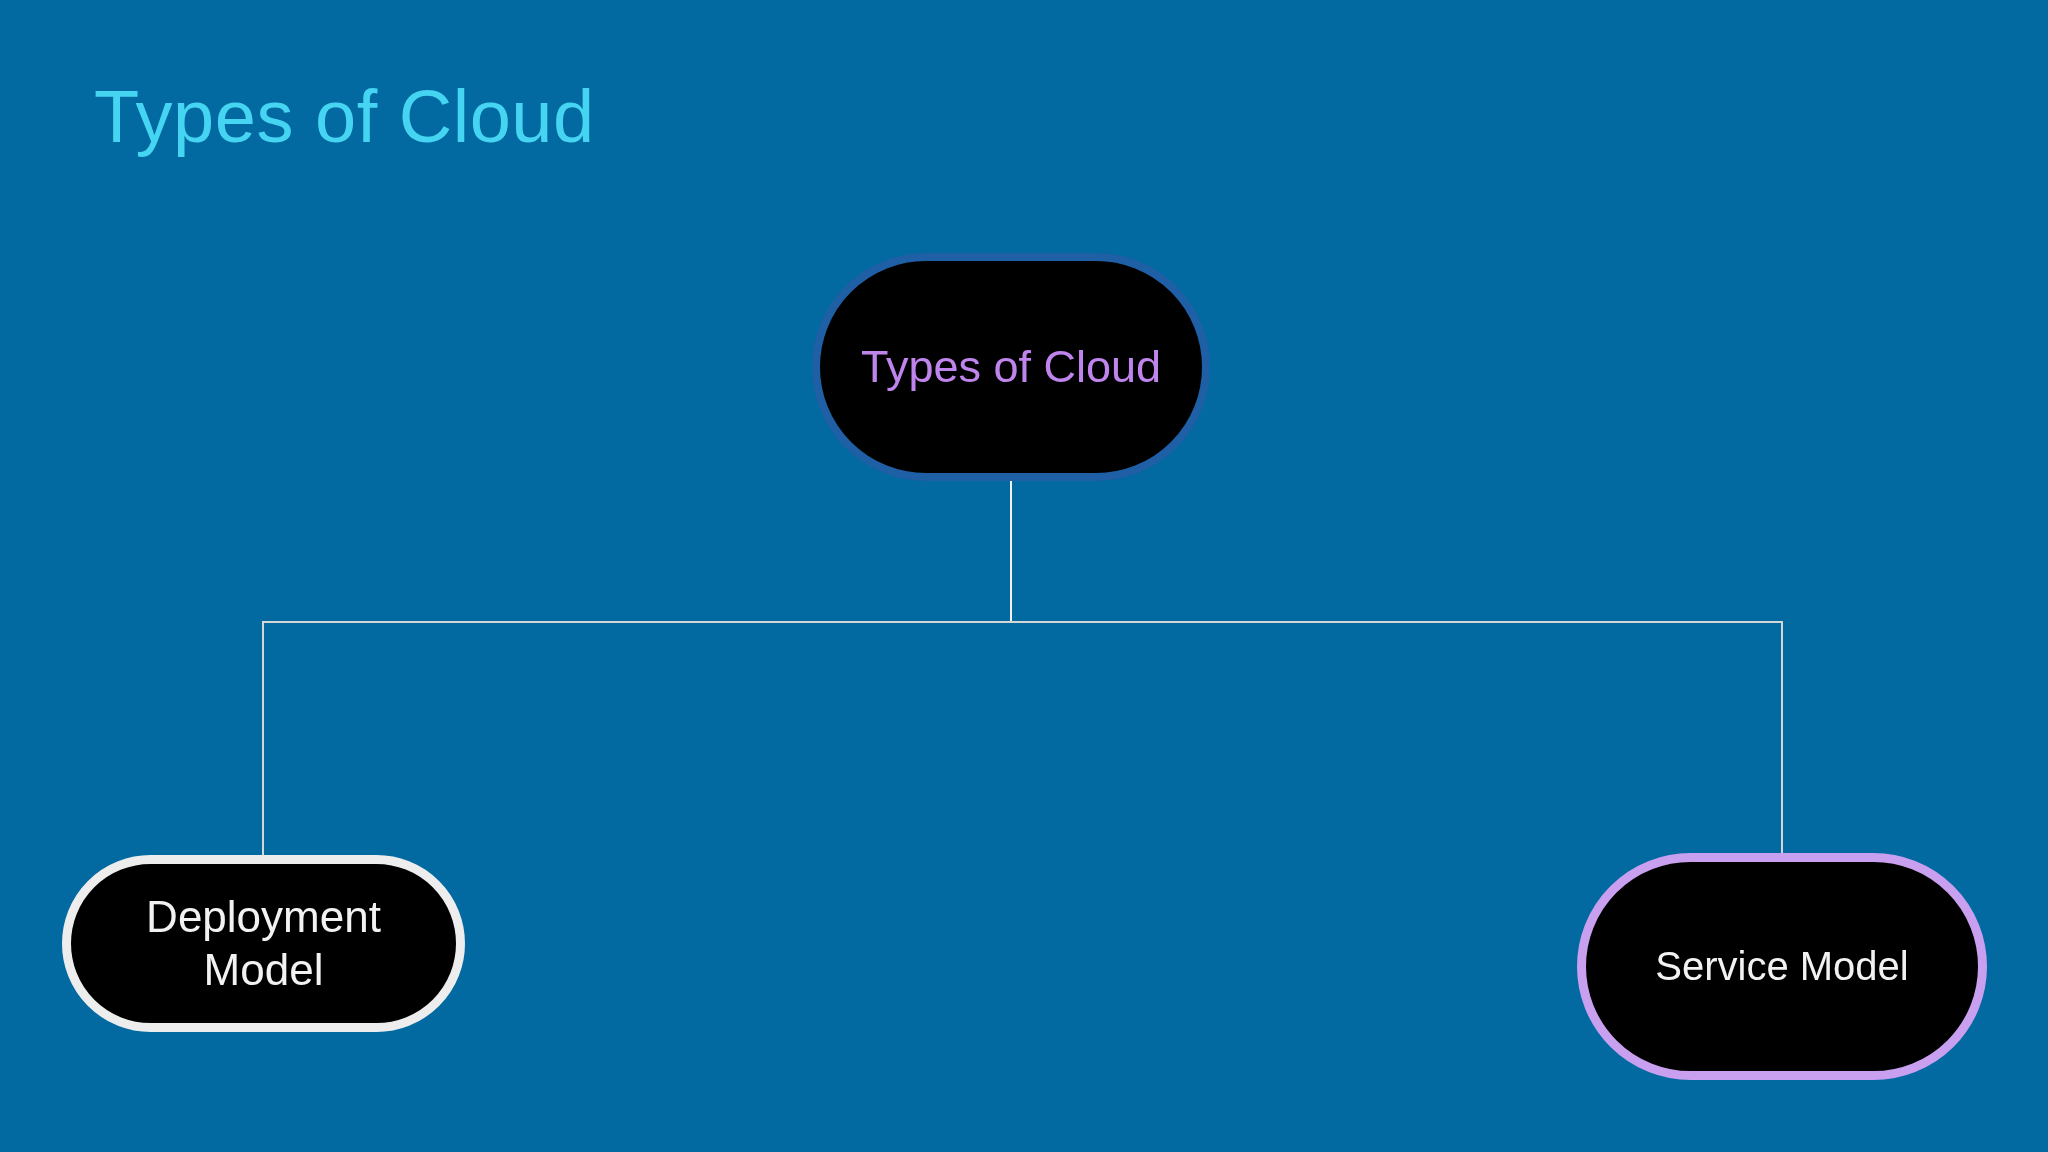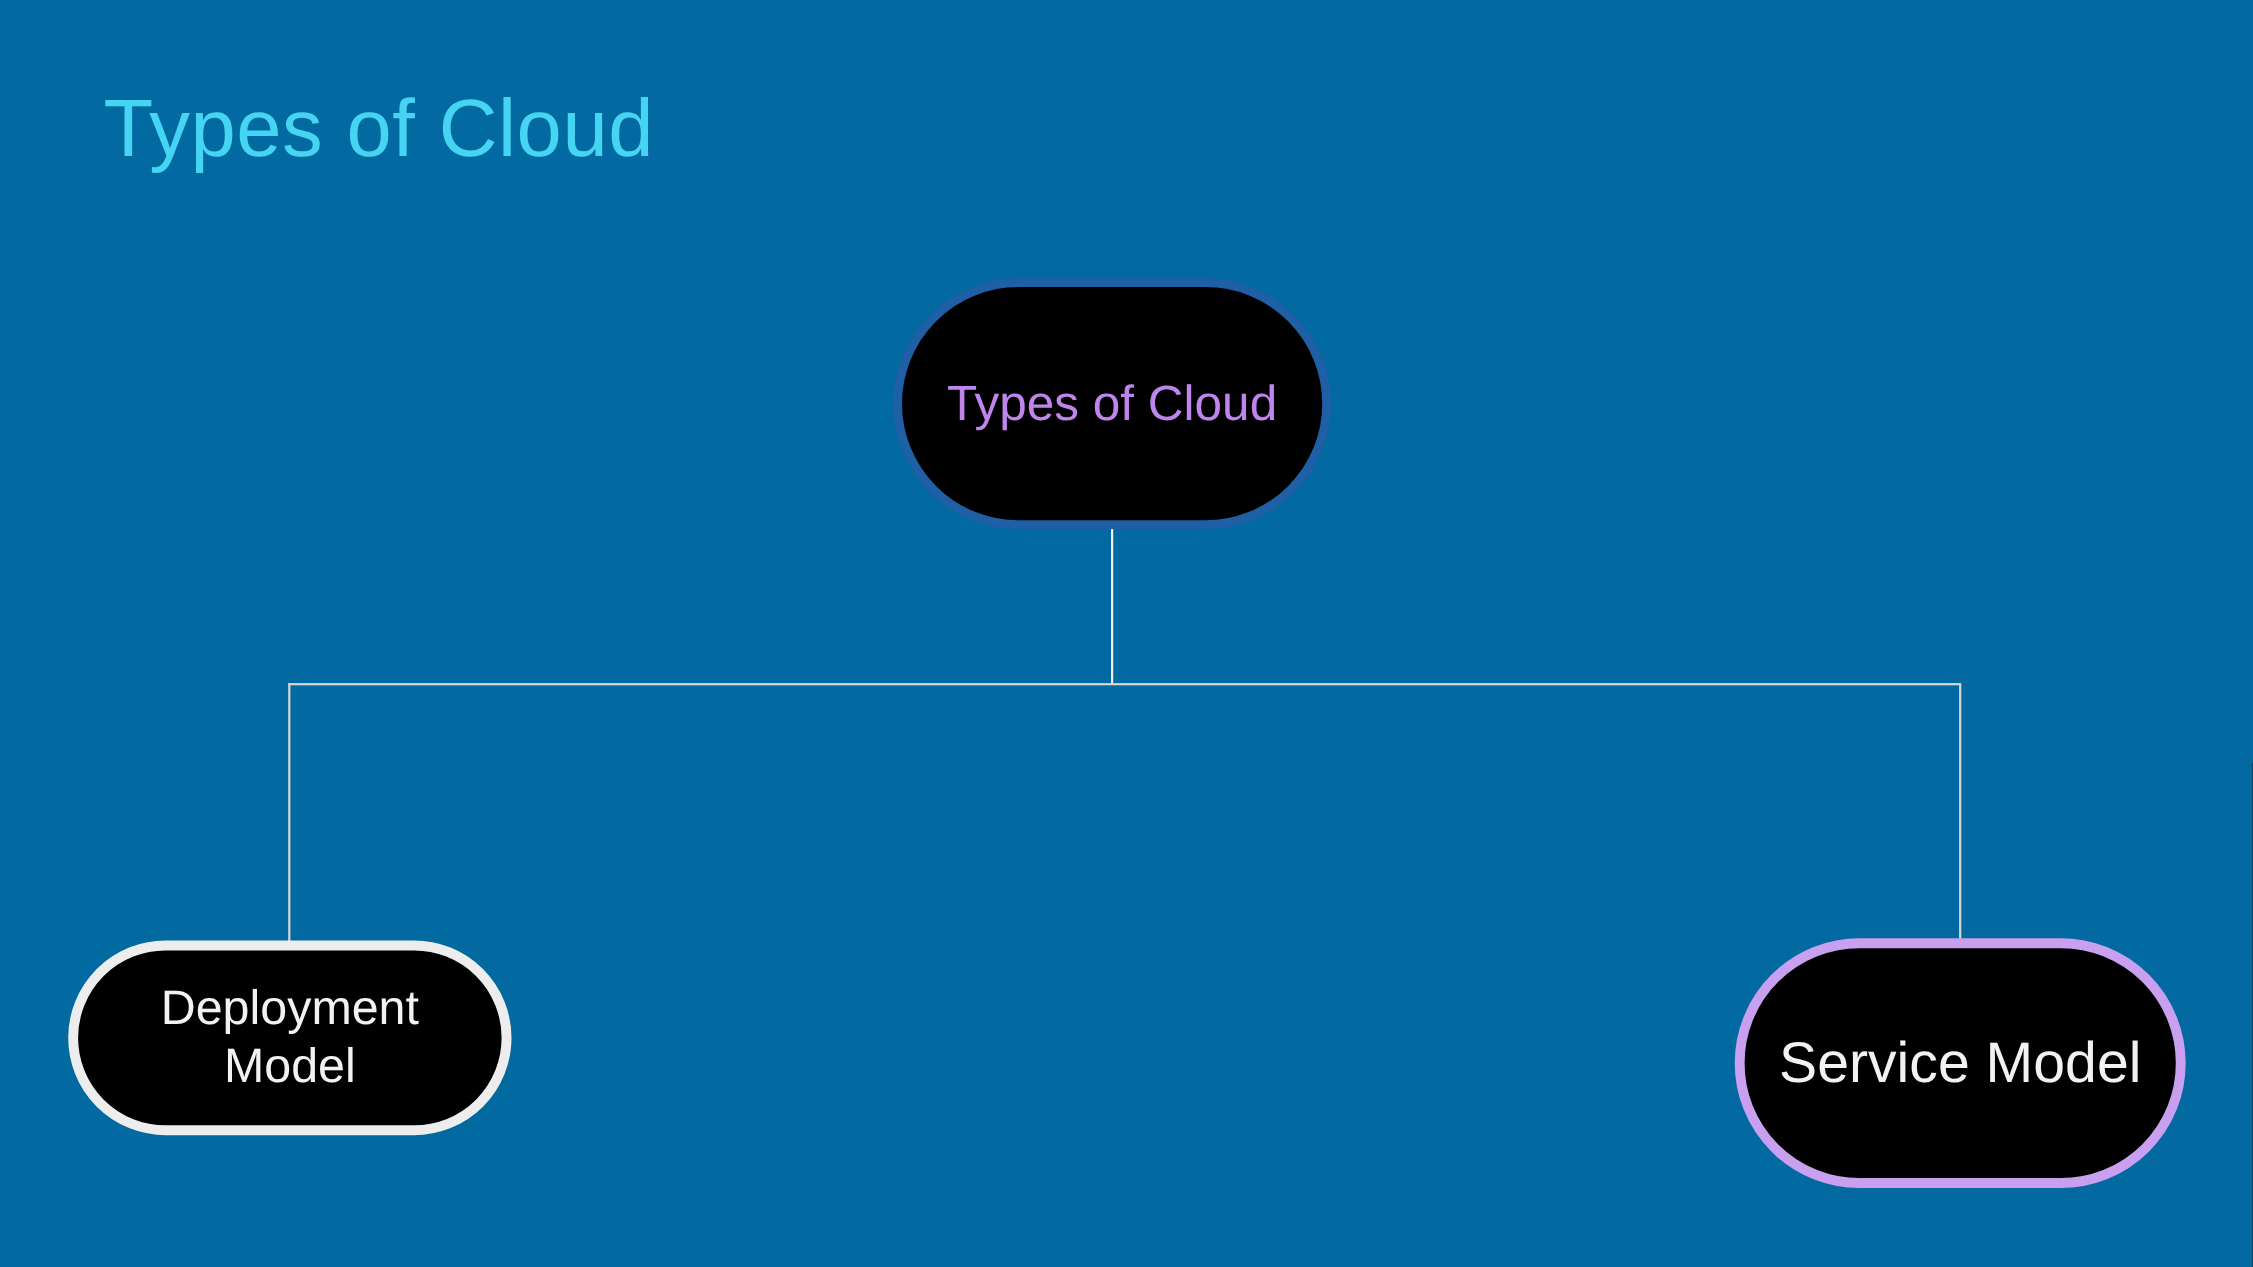--- a/index.html
+++ b/index.html
@@ -77,7 +77,7 @@
     border-color: #C99FEF;
   }
   .node-service .node-label {
-    font-size: 52px;
+    font-size: 40px;
     font-weight: 300;
     color: #F2F2F2;
     white-space: nowrap;

